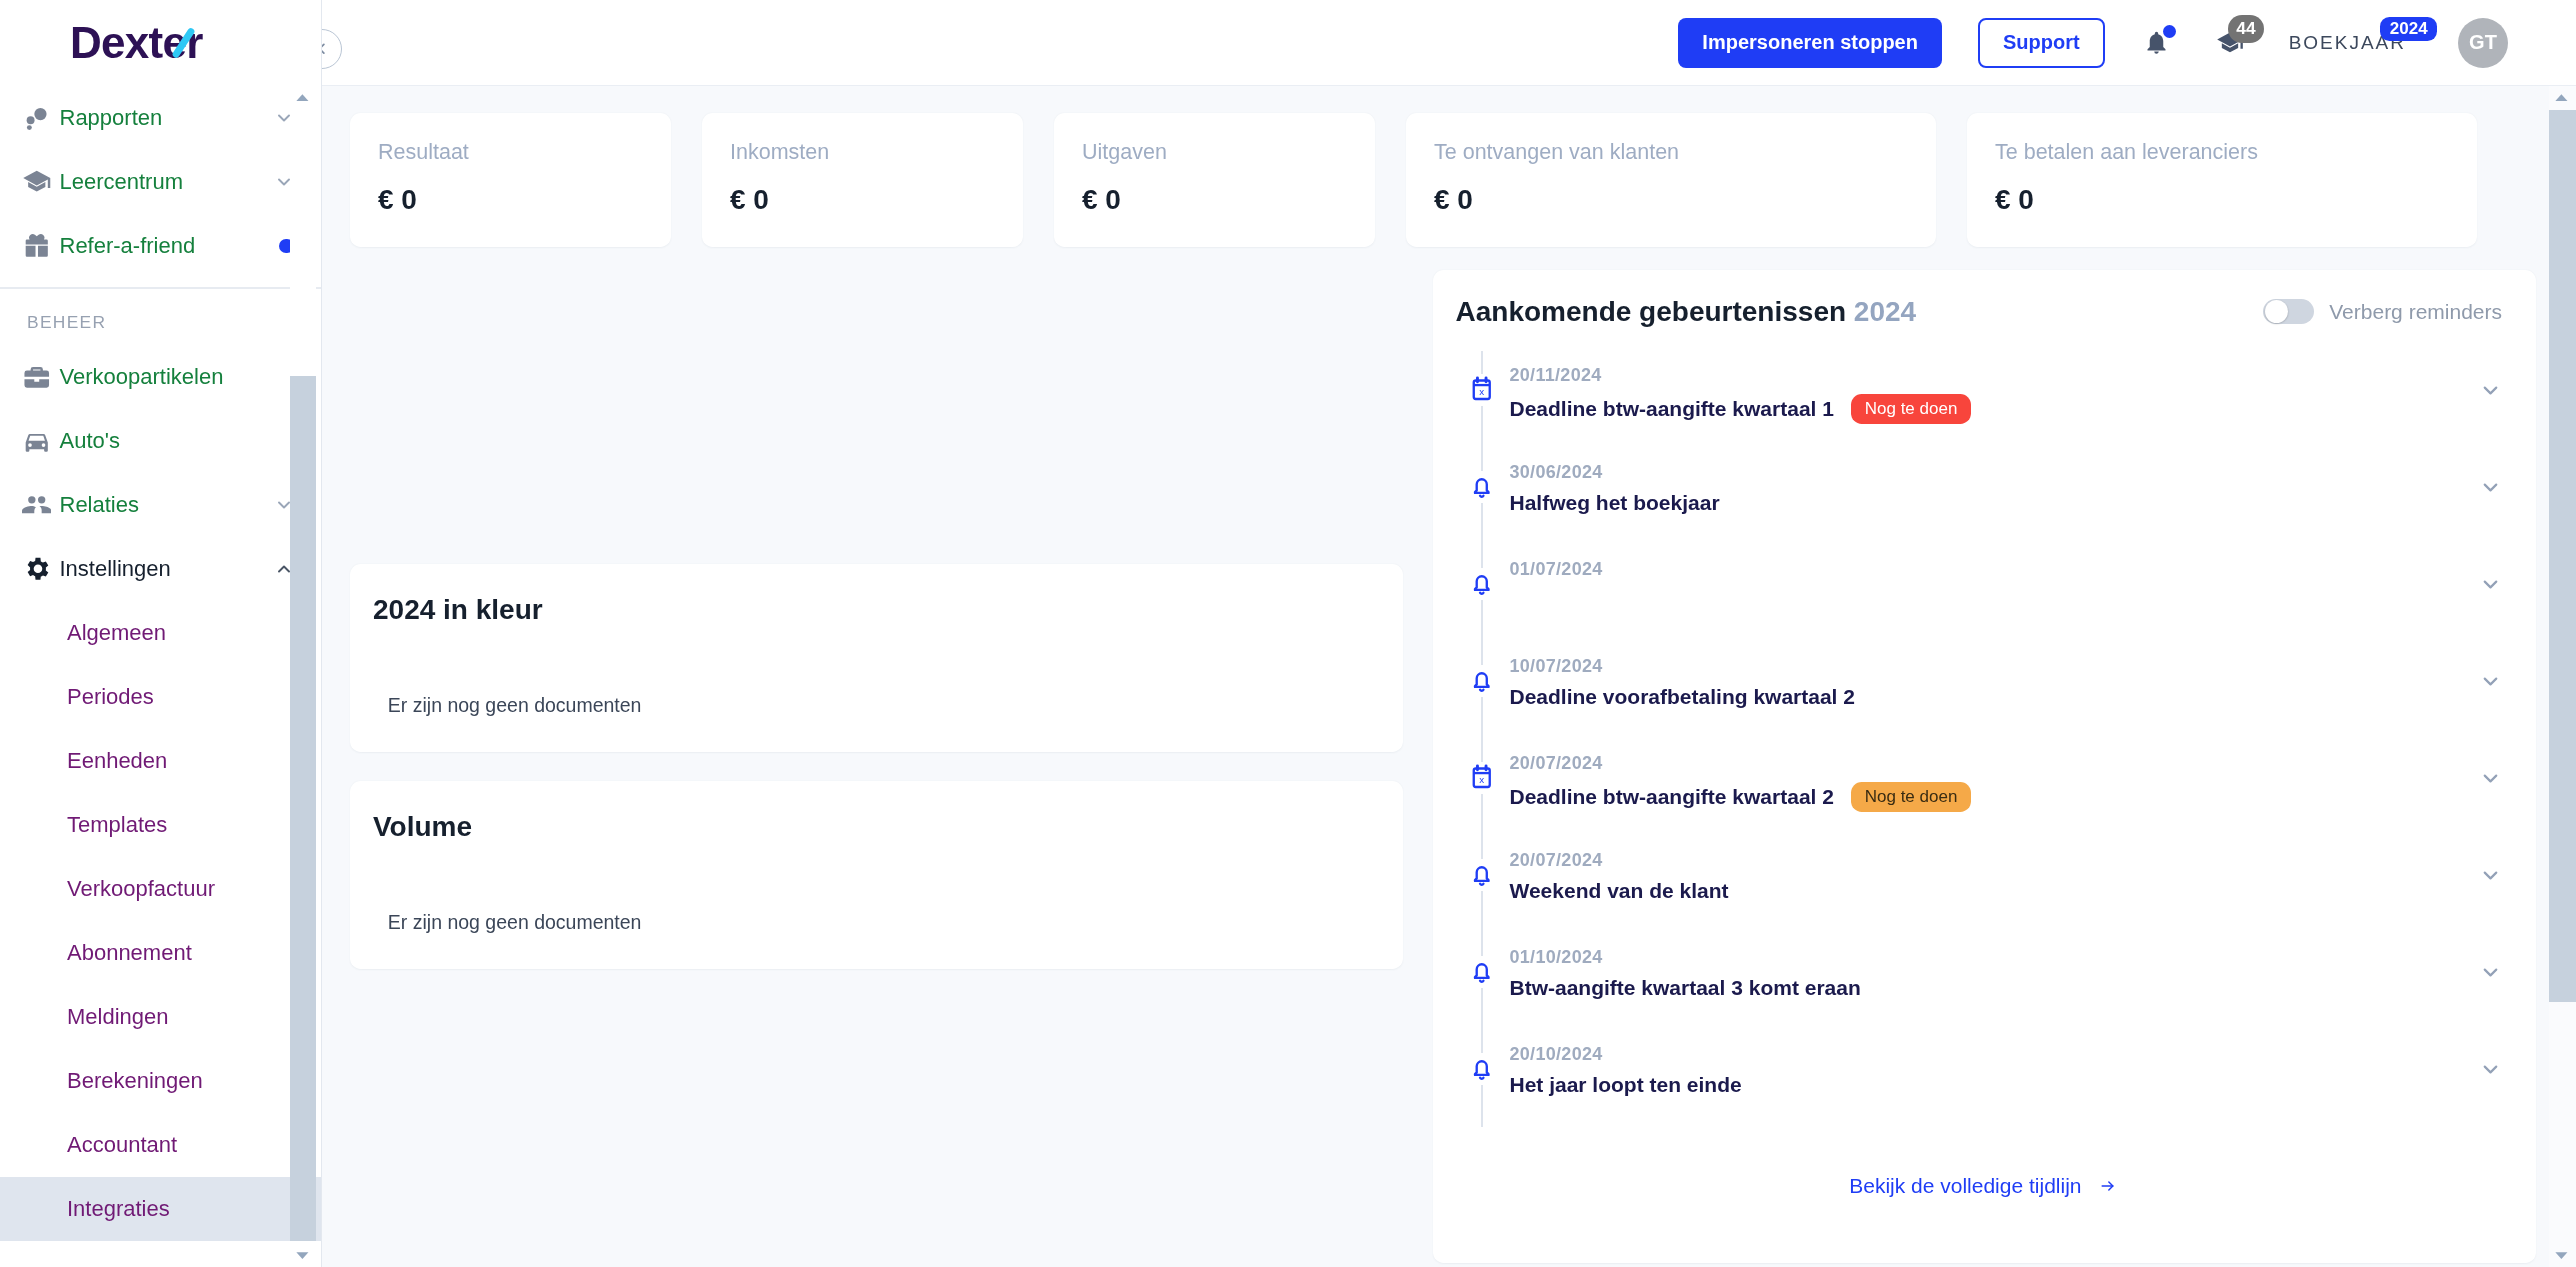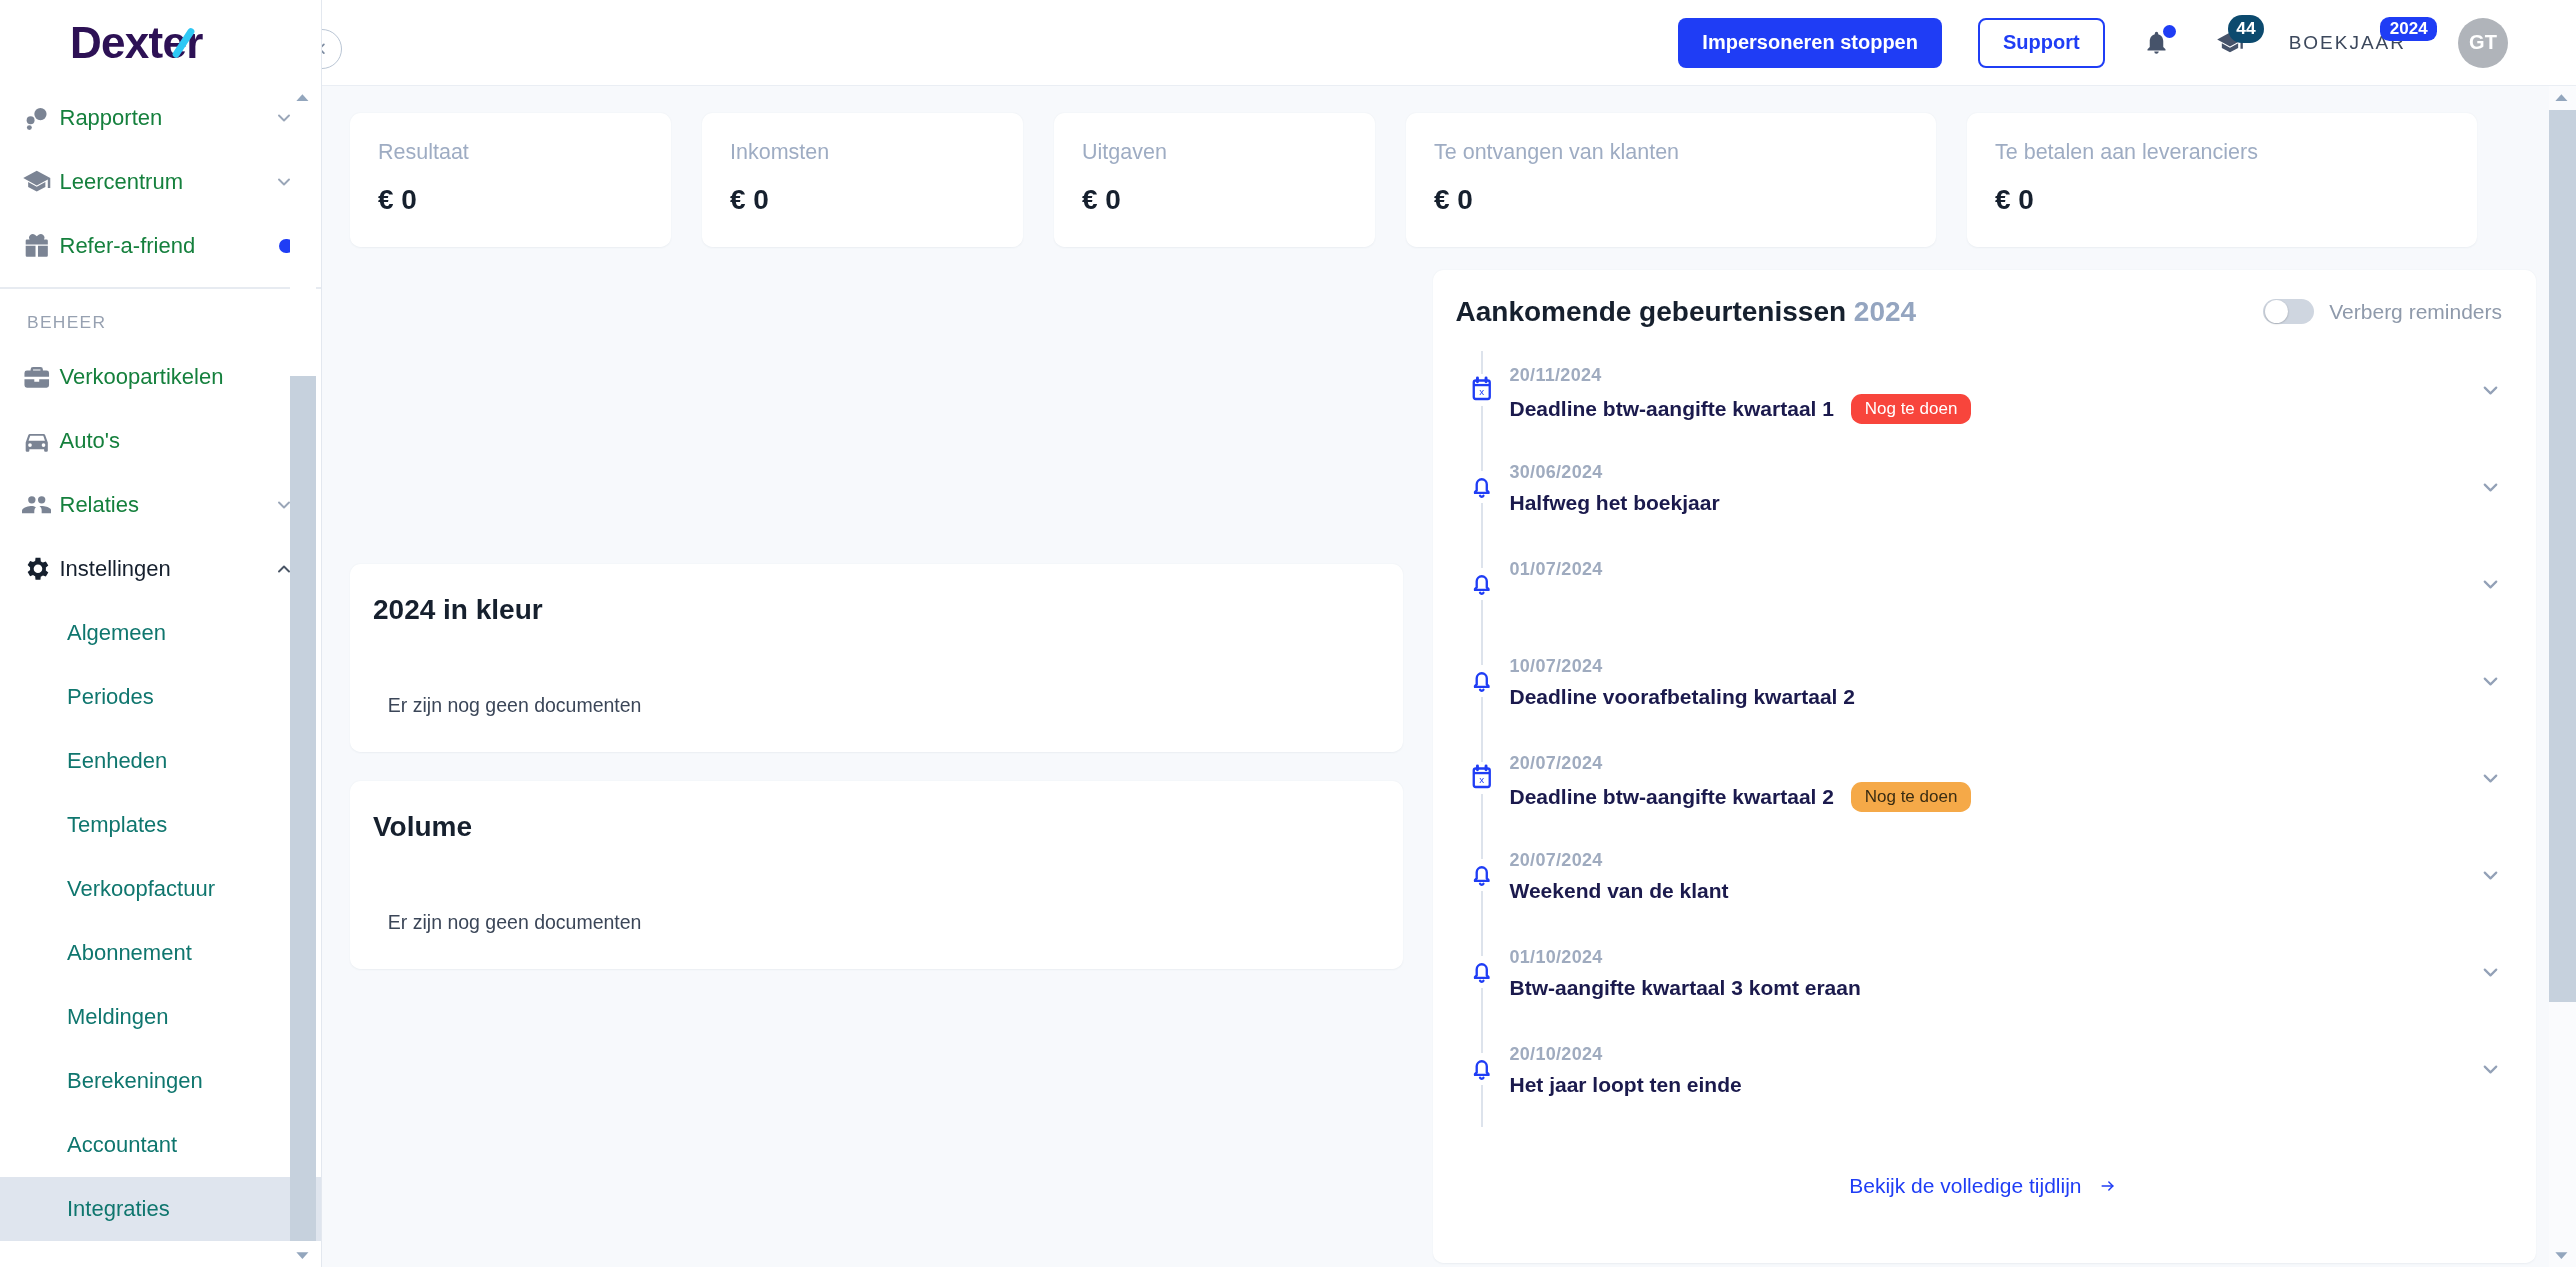--- a/index.html
+++ b/index.html
@@ -133,7 +133,7 @@
   .badge-count {
     position: absolute; top: -6.7px; right: -13.4px;
     min-width: 36px; height: 28px; padding: 0 8px;
-    background: #0c4a6e; color: #fff;
+    background: #737373; color: #fff;
     border-radius: 14px;
     font-size: 17.4px; font-weight: 700;
     display: flex; align-items: center; justify-content: center;

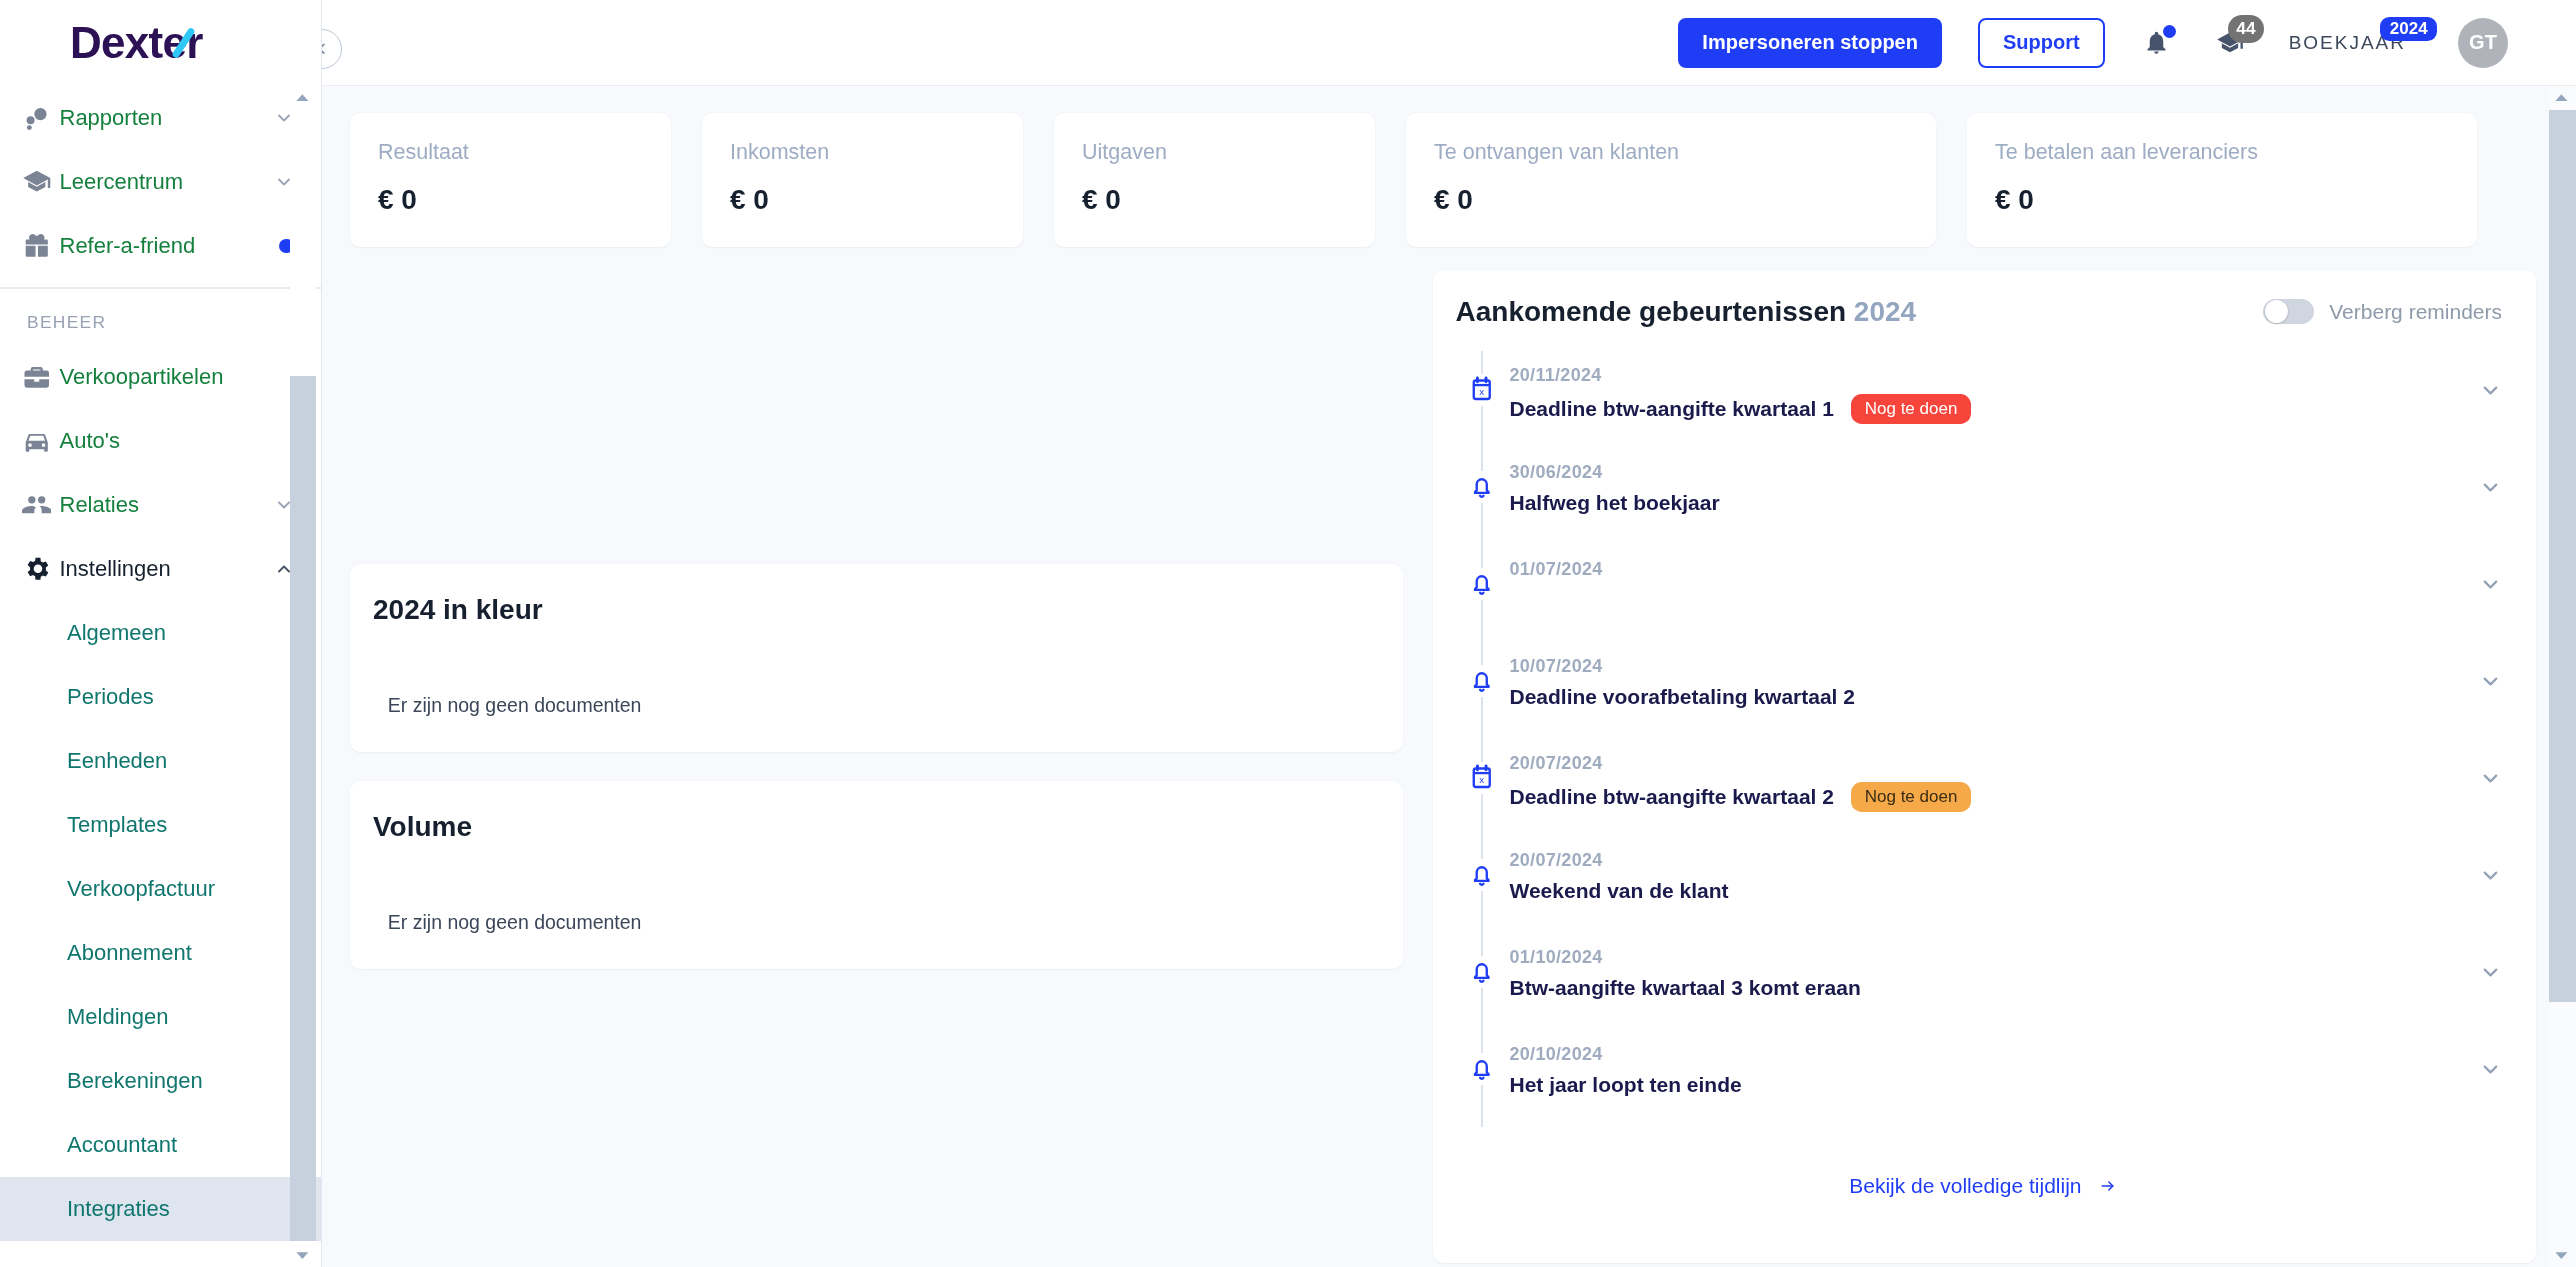--- a/index.html
+++ b/index.html
@@ -70,7 +70,7 @@
     display: flex; align-items: center;
     height: 64px;
     padding-left: 67px;
-    font-size: 22px; color: #0f766e;
+    font-size: 22px; color: #701a75;
     cursor: pointer;
   }
   .sub-item.selected { background: #dfe5ee; }

